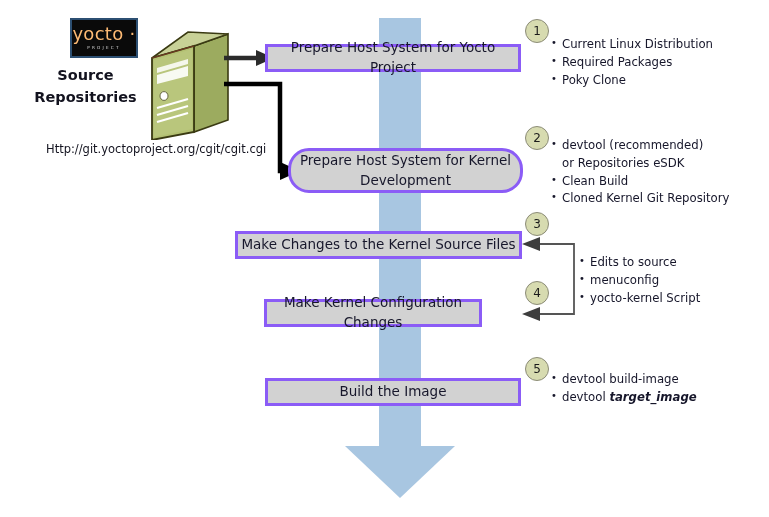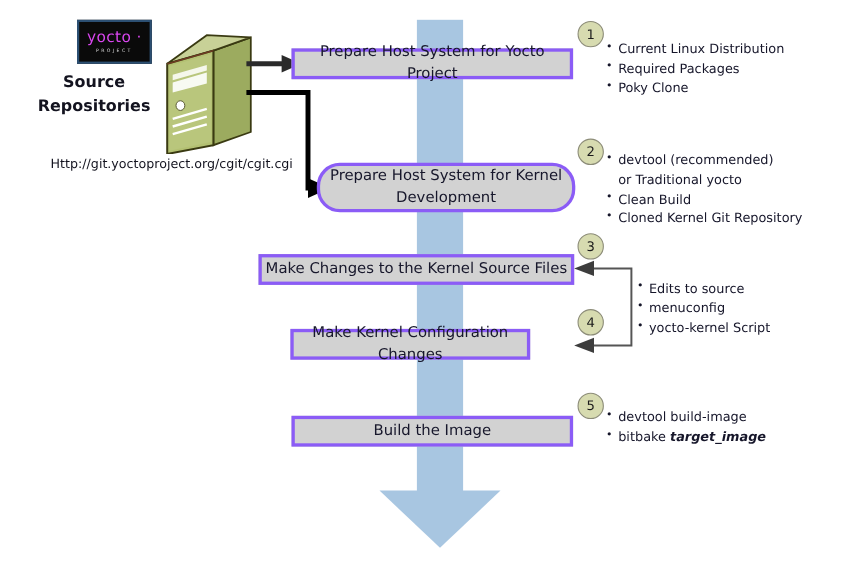--- a/index.html
+++ b/index.html
@@ -26,7 +26,7 @@
   .logo{position:absolute;left:70px;top:18px;width:68px;height:40px;background:#0a0a0a;
     border:2px solid #2c4f72;box-sizing:border-box;display:flex;flex-direction:column;
     align-items:center;justify-content:center;}
-  .logo-main{color:#d946ef;font-size:14px;letter-spacing:.3px;line-height:1;}
+  .logo-main{color:#fdba74;font-size:18px;letter-spacing:.3px;line-height:1;}
   .logo-sub{color:#d8d8d8;font-size:4.2px;letter-spacing:2.2px;line-height:1;margin-top:3px;}
 
   

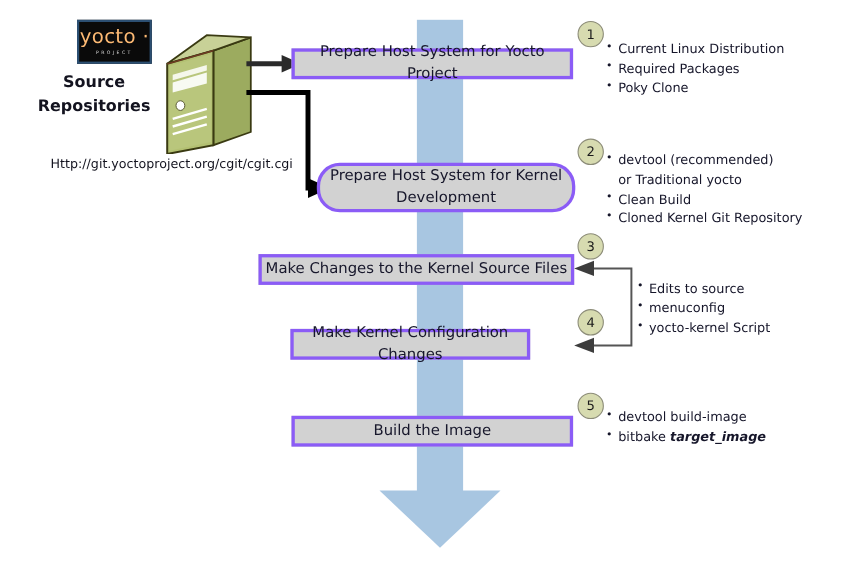--- a/index.html
+++ b/index.html
@@ -139,7 +139,7 @@
 
   <div class="bullets" id="g2">
     <ul>
-      <li style="width:152px;">devtool (recommended) or Traditional yocto</li>
+      <li style="width:152px;">devtool (recommended) or Repositories eSDK</li>
       <li>Clean Build</li>
       <li>Cloned Kernel Git Repository</li>
     </ul>

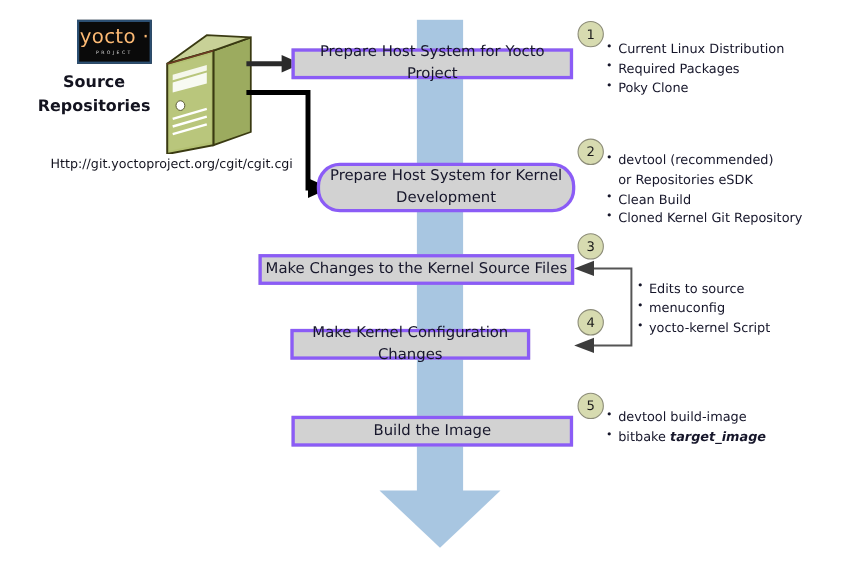--- a/index.html
+++ b/index.html
@@ -156,7 +156,7 @@
   <div class="bullets" id="g5">
     <ul>
       <li>devtool build-image</li>
-      <li><span>bitbake </span><i>target_image</i></li>
+      <li><span>devtool </span><i>target_image</i></li>
     </ul>
   </div>
 

